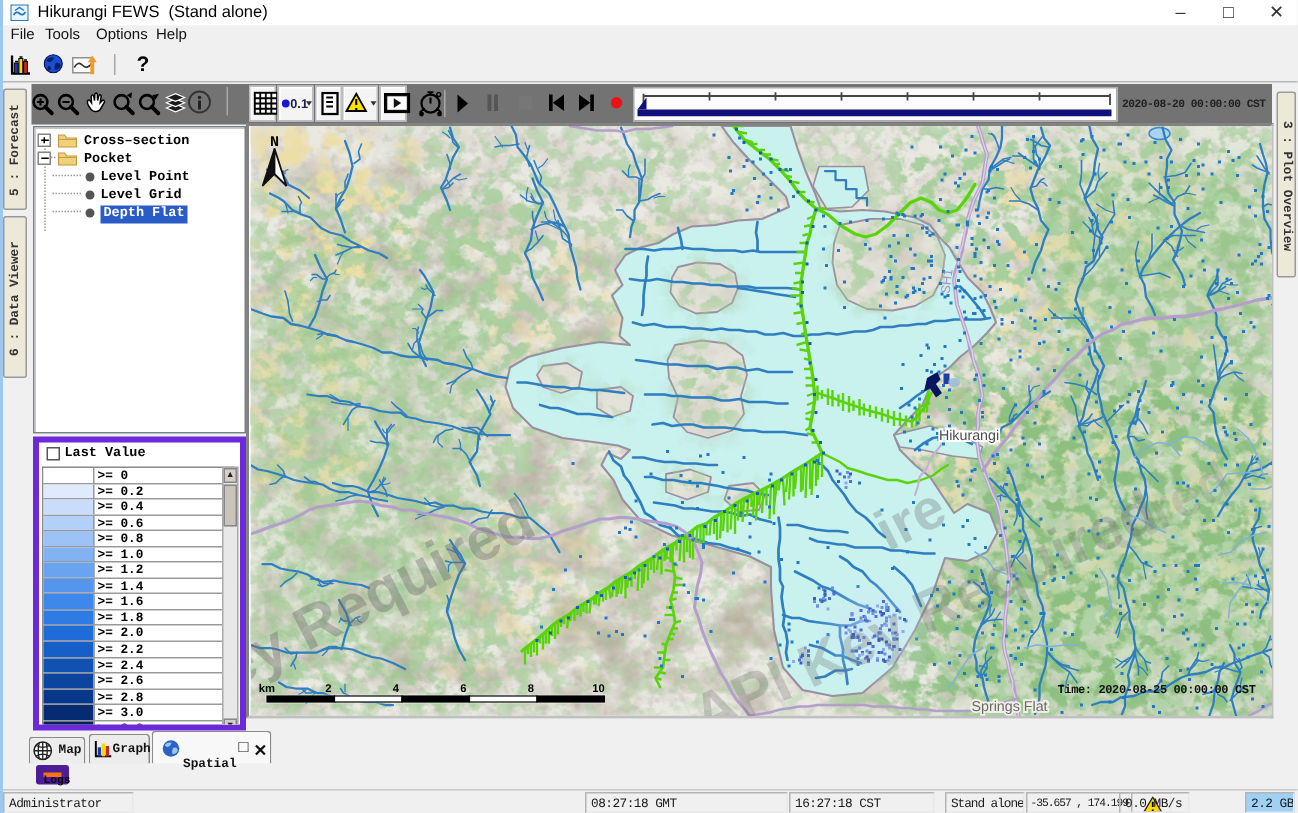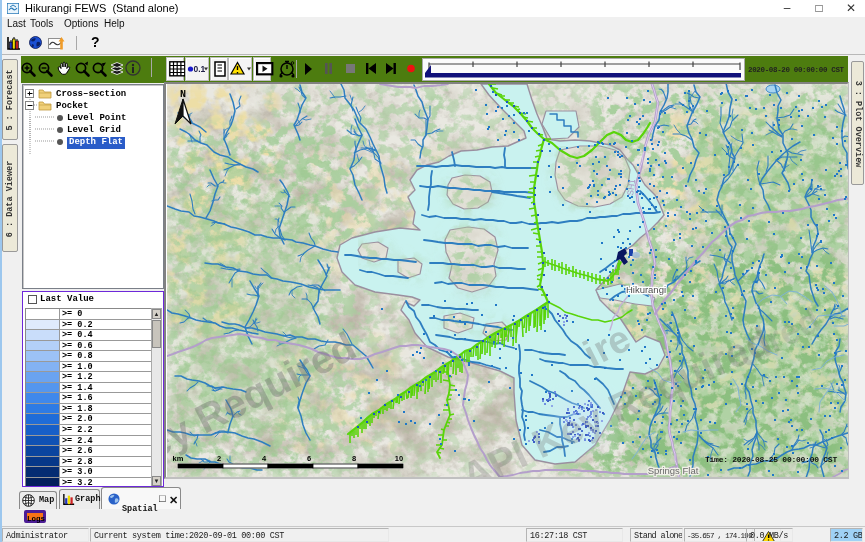--- a/index.html
+++ b/index.html
@@ -57,7 +57,7 @@
 </div>
 
 <div id="menubar">
- <span style="left:7px">Last</span>
+ <span style="left:7px">File</span>
       <span style="left:30px">Tools</span>
       <span style="left:64px">Options</span>
       <span style="left:104px">Help</span>

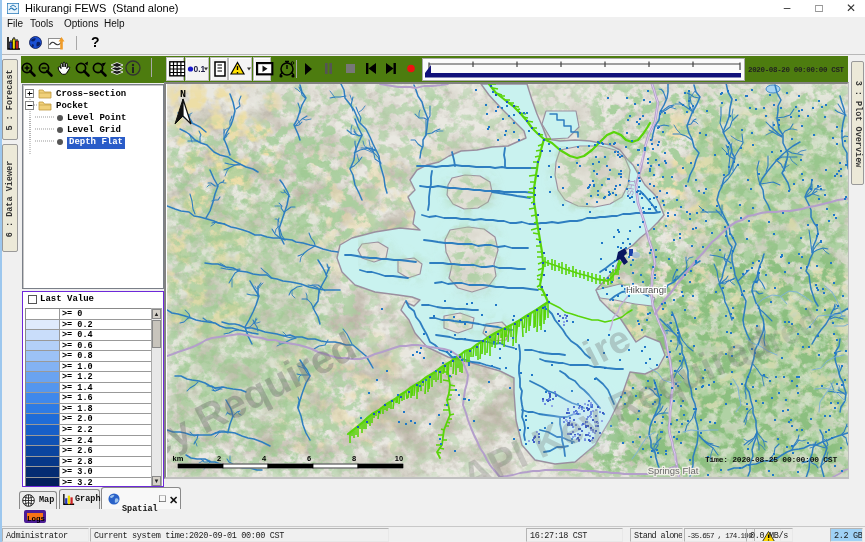--- a/index.html
+++ b/index.html
@@ -12,7 +12,7 @@
 #menubar span{position:absolute;top:1px}
 #toolbar1{position:absolute;left:0;top:33px;width:865px;height:22px;background:#f0f0f0;border-bottom:1px solid #b8b8b8}
 #content{position:absolute;left:0;top:56px;width:865px;height:470px;background:#f0f0f0}
-#maptools{position:absolute;left:21px;top:0px;width:827px;height:27px;background:#4d7c0f}
+#maptools{position:absolute;left:21px;top:0px;width:827px;height:27px;background:#737373}
 .mt-sep{position:absolute;top:4px;width:1px;height:18px;background:#a8a8a8}
 .mt-btn{position:absolute;top:1px;height:24px;background:#f4f4f4;border:1px solid #bdbdbd;box-shadow:inset 1px 1px 0 #fff}
 #timeline{position:absolute;left:401px;top:2px;width:323px;height:23px;background:#fbfbfb;border:1px solid #aaa}

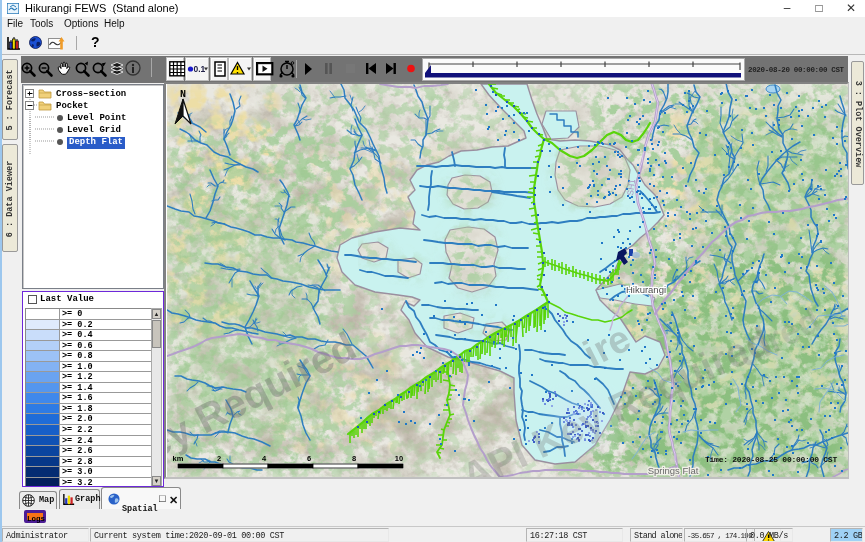--- a/index.html
+++ b/index.html
@@ -21,7 +21,7 @@
 .vtab div{font-family:"Liberation Mono",monospace;font-size:8.5px;font-weight:bold;color:#333;white-space:nowrap}
 #treepanel{position:absolute;left:22px;top:28px;width:142px;height:205px;background:#fff;border:1px solid #7a7f88;box-shadow:inset 1px 1px 0 #c8c8c8}
 .trow{position:absolute;left:0;height:12px;font-family:"Liberation Mono",monospace;font-size:9px;font-weight:bold;color:#000;white-space:nowrap}
-#legendpanel{position:absolute;left:22px;top:235px;width:142px;height:196px;background:#fff;border:1px solid #6d28d9;overflow:hidden}
+#legendpanel{position:absolute;left:22px;top:235px;width:142px;height:196px;background:#fff;border:4px solid #6d28d9;overflow:hidden}
 #lv-check{position:absolute;left:5px;top:3px;width:9px;height:9px;border:1px solid #555;background:#fff}
 #lv-label{position:absolute;left:17px;top:2px;font-family:"Liberation Mono",monospace;font-size:9px;font-weight:bold}
 #ltable{position:absolute;left:2px;top:16px;width:128px;height:180px;border:1px solid #888;border-bottom:none}

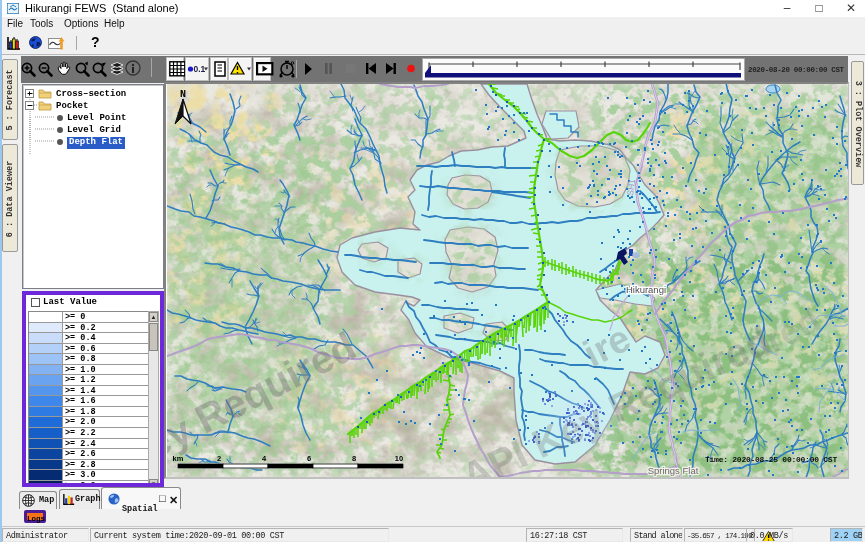--- a/index.html
+++ b/index.html
@@ -34,7 +34,7 @@
 #mapsvg{position:absolute;left:1px;top:0px;width:681px;height:393px;overflow:hidden}
 #btabs{position:absolute;left:0px;top:432px;width:827px;height:21px}
 .btab{position:absolute;border:1px solid #8a8a8a;border-bottom:none;border-radius:3px 3px 0 0;background:#ececec;font-family:"Liberation Mono",monospace;font-size:8.5px;font-weight:bold;color:#111}
-#logsbtn{position:absolute;left:24px;top:454px;width:22px;height:13px;background:#f97316;border:3px solid #4c1d95;border-radius:2px;font-family:"Liberation Mono",monospace;font-size:7.5px;font-weight:bold;line-height:12px}
+#logsbtn{position:absolute;left:24px;top:454px;width:22px;height:13px;background:#f97316;border:5px solid #4c1d95;border-radius:2px;font-family:"Liberation Mono",monospace;font-size:7.5px;font-weight:bold;line-height:12px}
 #statusbar{position:absolute;left:0;top:526px;width:865px;height:16px;background:#f0f0f0;border-top:1px solid #c8c8c8}
 .scell{position:absolute;top:1px;height:14px;border:1px solid #b4b4b4;border-bottom-color:#e8e8e8;border-right-color:#e8e8e8;font-family:"Liberation Mono",monospace;font-size:8.5px;font-weight:normal;color:#1a1a1a;padding:2px 0 0 3px;white-space:nowrap;overflow:hidden;letter-spacing:-0.35px}
 svg{display:block}

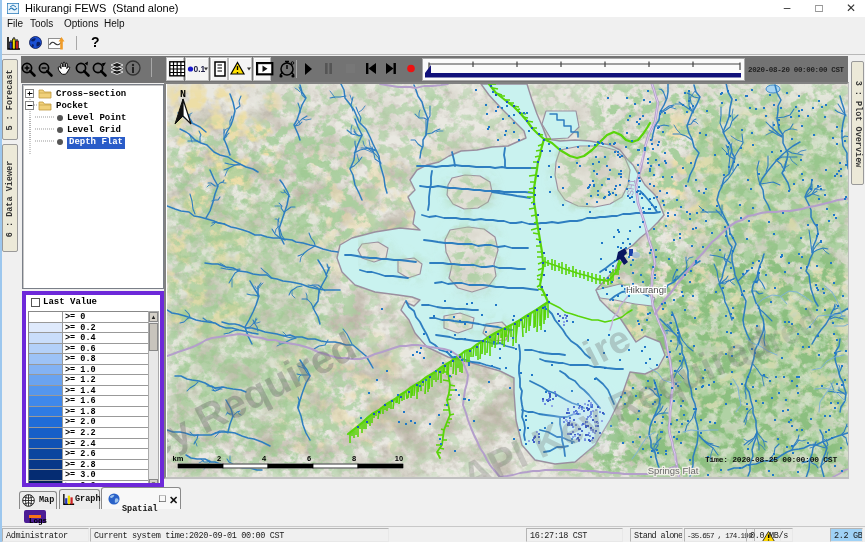--- a/index.html
+++ b/index.html
@@ -1004,7 +1004,6 @@
 
 <div id="statusbar">
  <div class="scell" style="left:2px;width:87px">Administrator</div>
- <div class="scell" style="left:90px;width:299px">Current system time:2020-09-01 00:00 CST</div>
  <div class="scell" style="left:526px;width:97px">16:27:18 CST</div>
  <div class="scell" style="left:630px;width:53px;letter-spacing:-0.7px">Stand alone</div>
  <div class="scell" style="left:684px;width:69px;font-size:7.5px;letter-spacing:-0.68px;padding:3px 0 0 2px">-35.657 , 174.199</div>

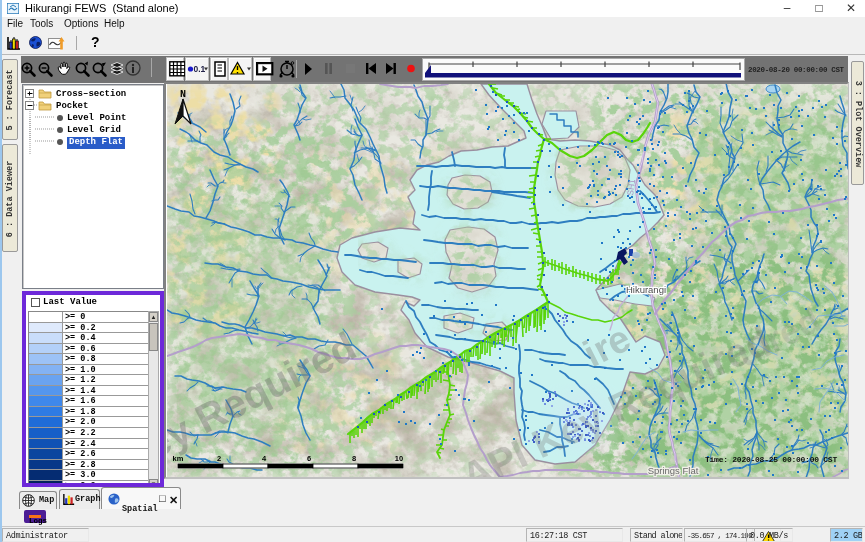--- a/index.html
+++ b/index.html
@@ -1004,6 +1004,7 @@
 
 <div id="statusbar">
  <div class="scell" style="left:2px;width:87px">Administrator</div>
+ <div class="scell" style="left:390px;width:135px">08:27:18 GMT</div>
  <div class="scell" style="left:526px;width:97px">16:27:18 CST</div>
  <div class="scell" style="left:630px;width:53px;letter-spacing:-0.7px">Stand alone</div>
  <div class="scell" style="left:684px;width:69px;font-size:7.5px;letter-spacing:-0.68px;padding:3px 0 0 2px">-35.657 , 174.199</div>

